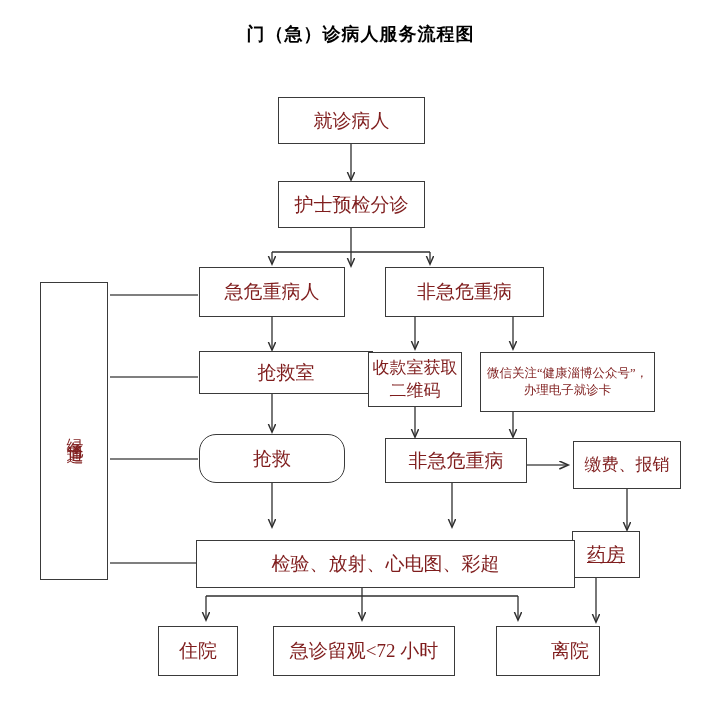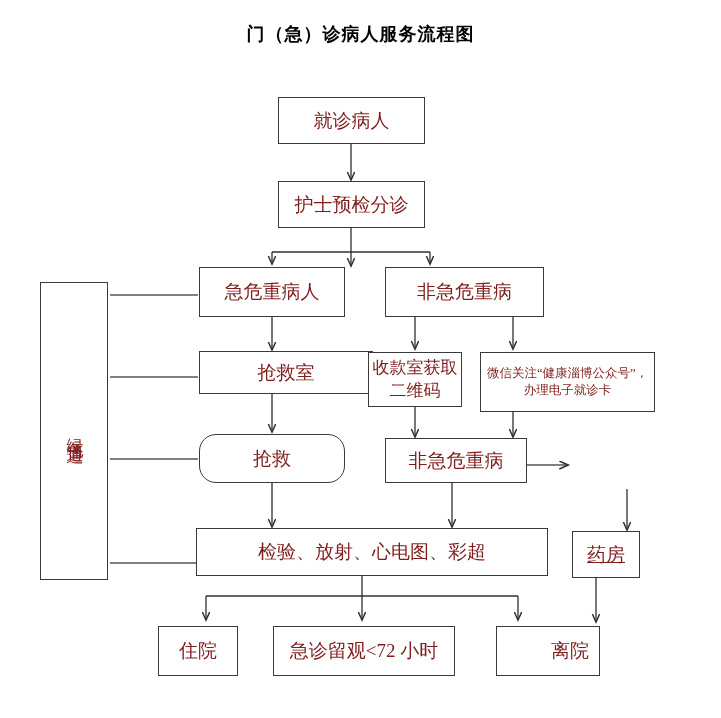--- a/index.html
+++ b/index.html
@@ -141,6 +141,7 @@
 
   <div class="node n-lg" style="left:385px; top:438px; width:142px; height:45px;">非急危重病</div>
 
+  <div class="node n-md" style="left:573px; top:441px; width:108px; height:48px;">缴费、报销</div>
 
   <div class="node n-lg" style="left:572px; top:531px; width:68px; height:47px;text-decoration:underline;">药房</div>
 

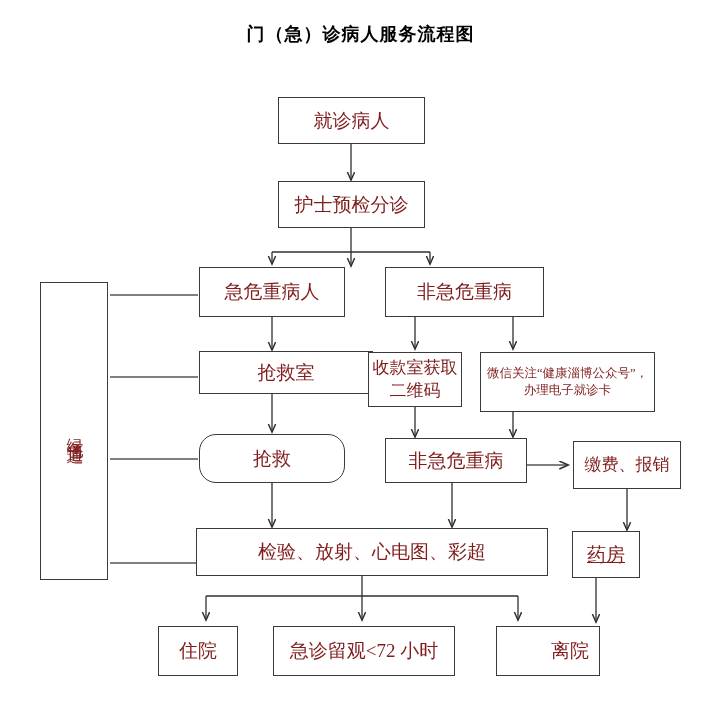--- a/index.html
+++ b/index.html
@@ -145,7 +145,7 @@
 
   <div class="node n-lg" style="left:572px; top:531px; width:68px; height:47px;text-decoration:underline;">药房</div>
 
-  <div class="node n-lg" style="left:196px; top:528px; width:352px; height:48px;text-align:right;">检验、放射、心电图、彩超</div>
+  <div class="node n-lg" style="left:196px; top:540px; width:379px; height:48px;text-align:right;">检验、放射、心电图、彩超</div>
 
   <div class="node n-lg" style="left:158px; top:626px; width:80px; height:50px;">住院</div>
 

